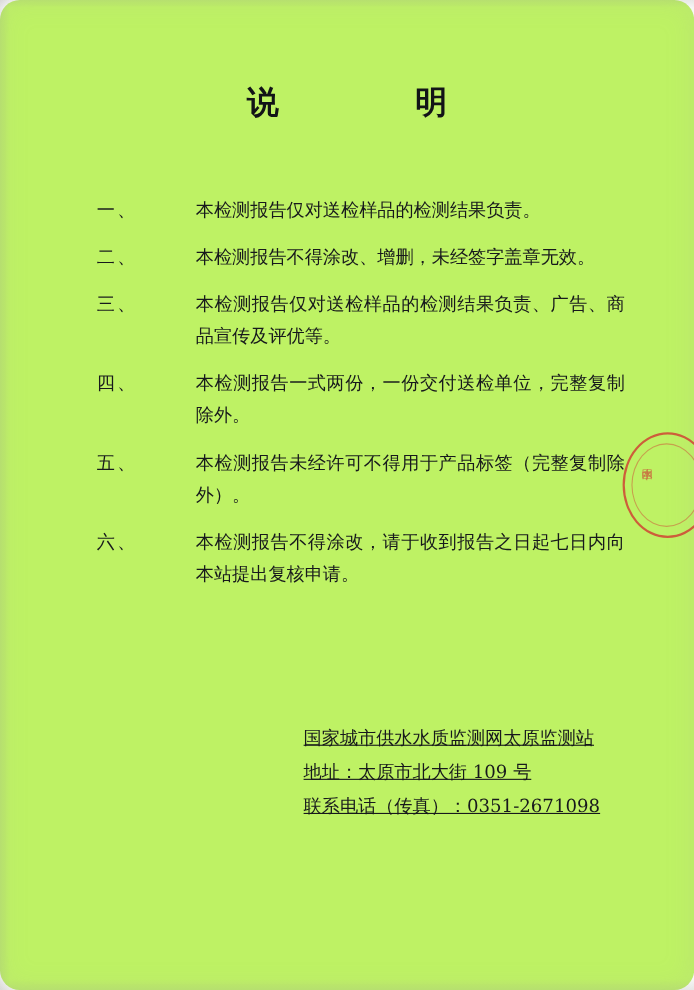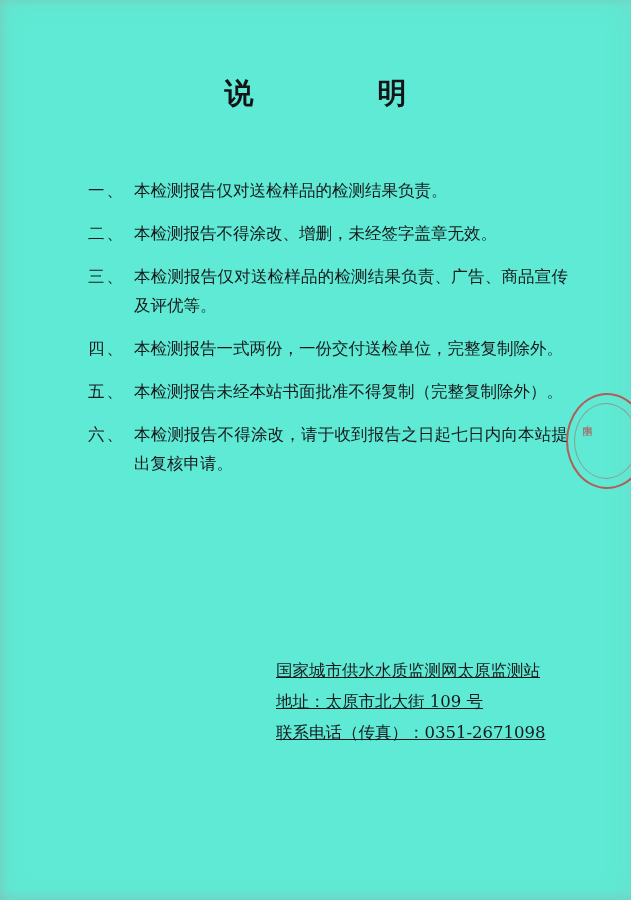--- a/index.html
+++ b/index.html
@@ -20,7 +20,8 @@
     position: relative;
     width: 631px;
     height: 900px;
-    background: #5eead4;
+    background: #bef264;
+    border-radius: 18px;
   }
 
   

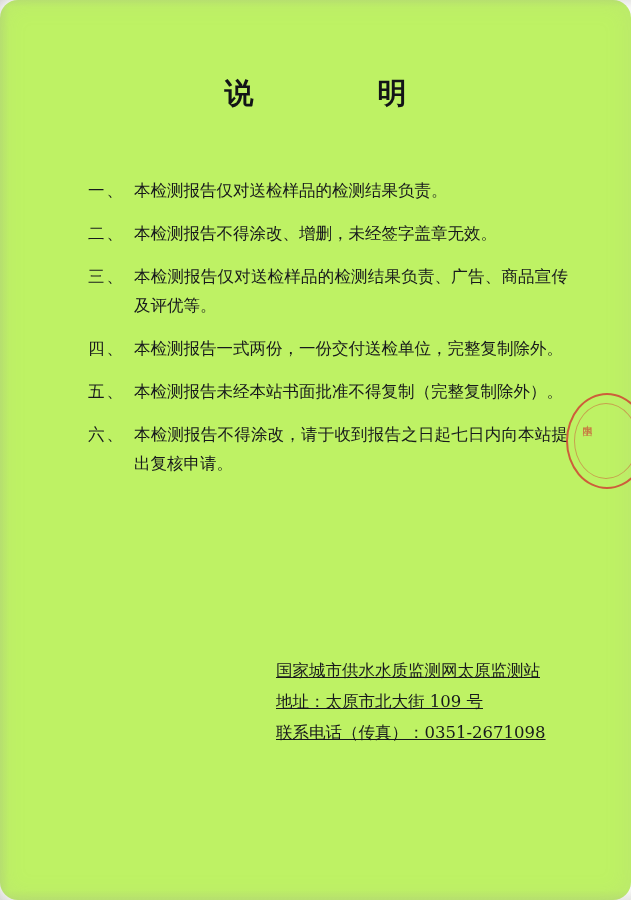--- a/index.html
+++ b/index.html
@@ -72,6 +72,7 @@
   .clause-text {
     flex: 1 1 auto;
     text-align: justify;
+    margin-left: 44px;
   }
 
   .footer-block {

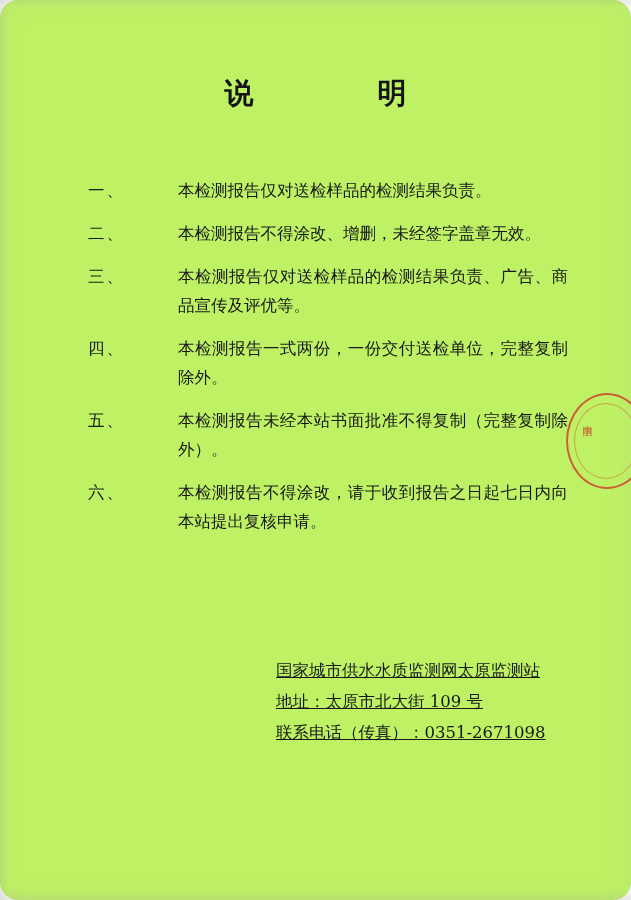--- a/index.html
+++ b/index.html
@@ -191,7 +191,7 @@
 
     <div class="clause">
       <div class="clause-num">五、</div>
-      <div class="clause-text">本检测报告未经本站书面批准不得复制（完整复制除外）。</div>
+      <div class="clause-text">本检测报告未经许可不得用于产品标签（完整复制除外）。</div>
     </div>
 
     <div class="clause">

